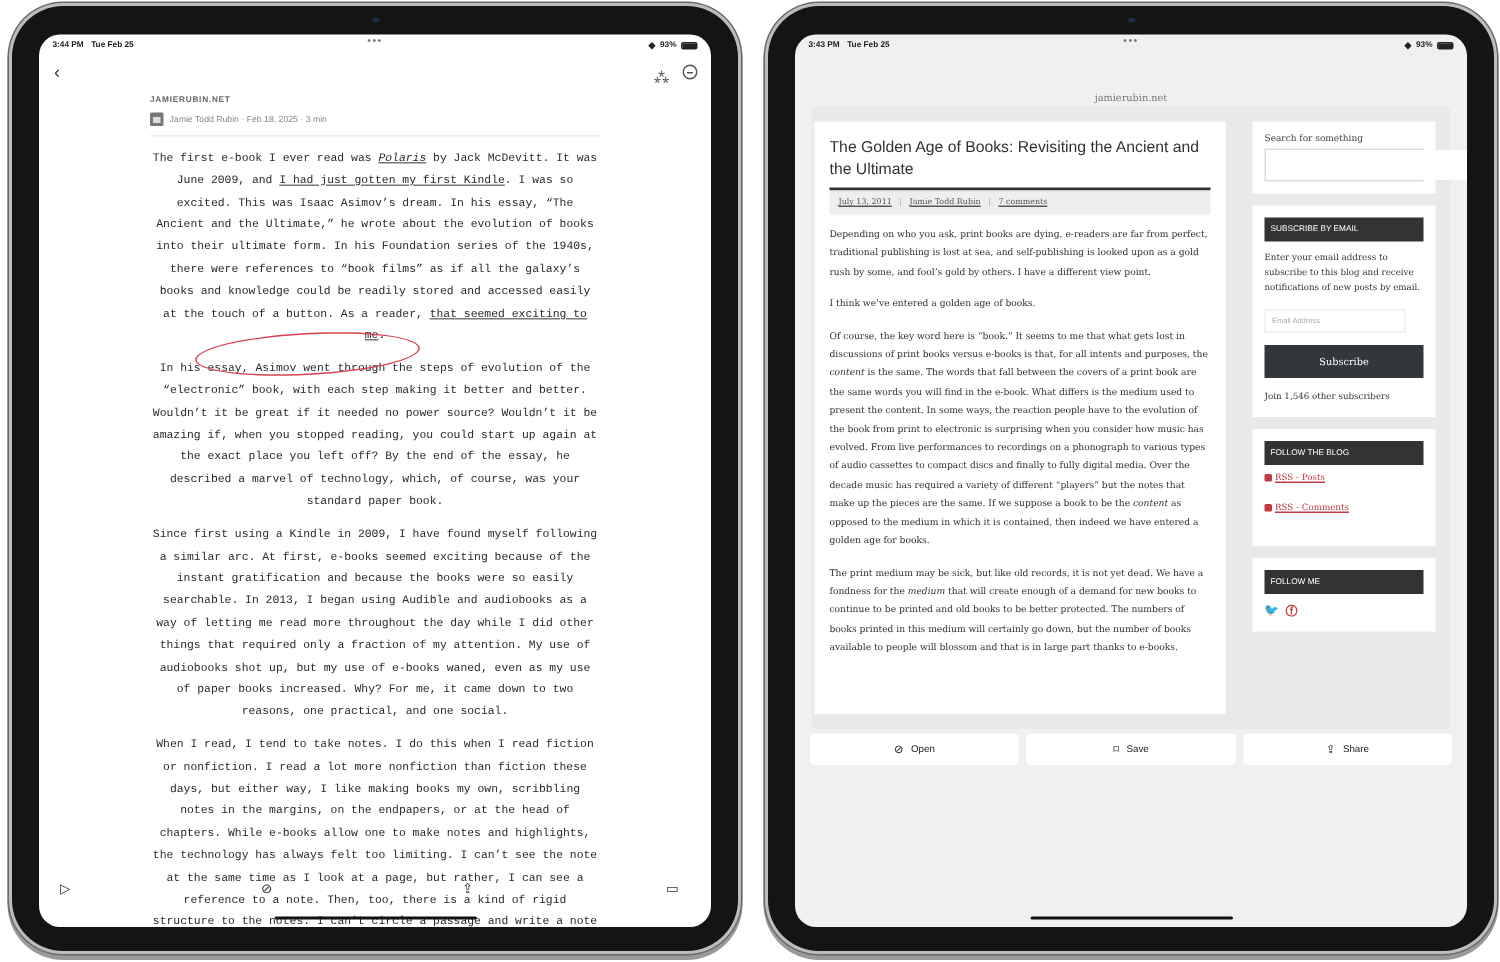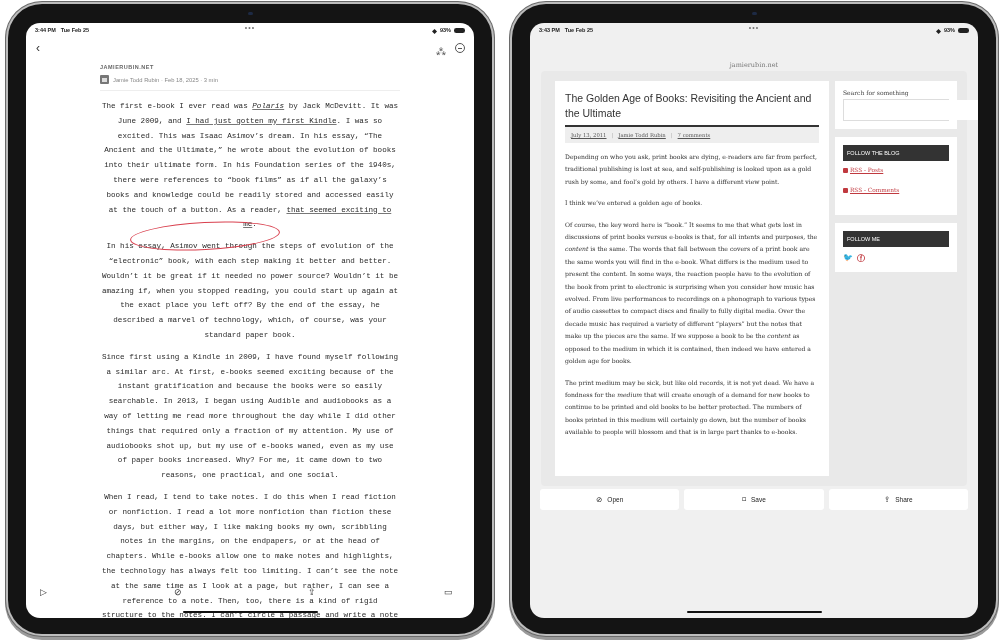--- a/index.html
+++ b/index.html
@@ -61,7 +61,7 @@
   .screen-right { background: #f0f0f0; }
   .site-name { position: absolute; top: 38px; left: 0; width: 100%; text-align: center; font-family: "DejaVu Serif", serif; font-size: 6.5px; color: #777; }
   .site-wrap { position: absolute; left: 11px; top: 48px; width: 426px; height: 415px; background: #e9e9e9; border-radius: 4px; }
-  .post { position: absolute; left: 14px; top: 10px; width: 274px; height: 395px; background: #fff; padding: 10px 10px; overflow: hidden; }
+  .post { position: absolute; left: 2px; top: 10px; width: 274px; height: 395px; background: #fff; padding: 10px 10px; overflow: hidden; }
   .post-title { font-size: 10.5px; color: #333; line-height: 15px; }
   .post-rule { height: 2px; background: #333; margin-top: 4px; }
   .post-meta { background: #eee; padding: 5px 6px; font-family: "DejaVu Serif", serif; font-size: 5.3px; color: #555; display: flex; gap: 5px; }

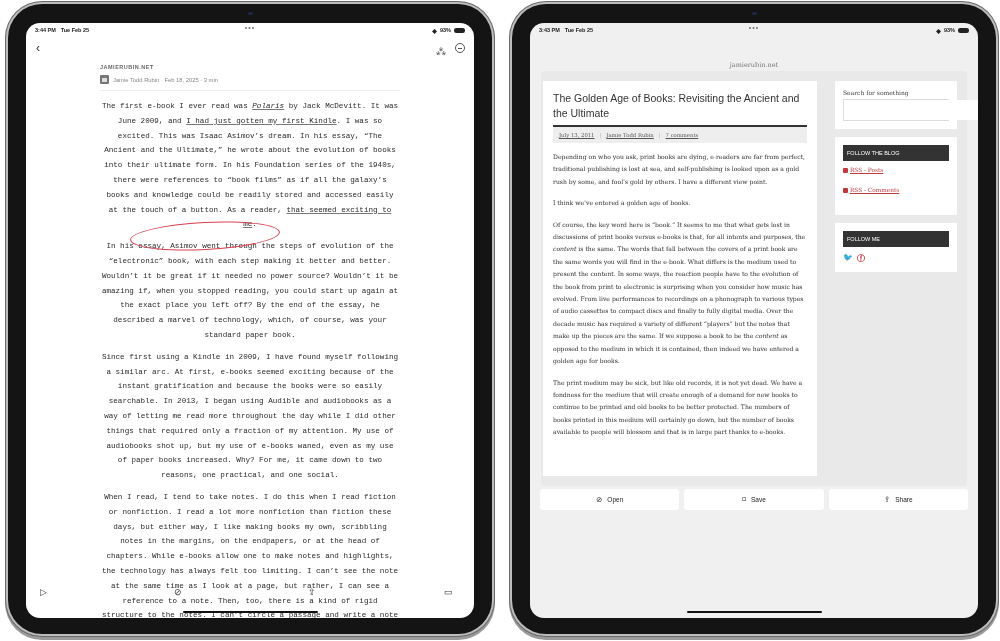--- a/index.html
+++ b/index.html
@@ -179,6 +179,13 @@
           </div>
         </div>
         <div class="widget">
+          <div class="w-head">SUBSCRIBE BY EMAIL</div>
+          <div class="w-text">Enter your email address to subscribe to this blog and receive notifications of new posts by email.</div>
+          <div class="email-input">Email Address</div>
+          <div class="subscribe-btn">Subscribe</div>
+          <div class="w-text" style="margin-top:8px">Join 1,546 other subscribers</div>
+        </div>
+        <div class="widget">
           <div class="w-head">FOLLOW THE BLOG</div>
           <div class="rss">
               <span class="rss-icon"></span>

